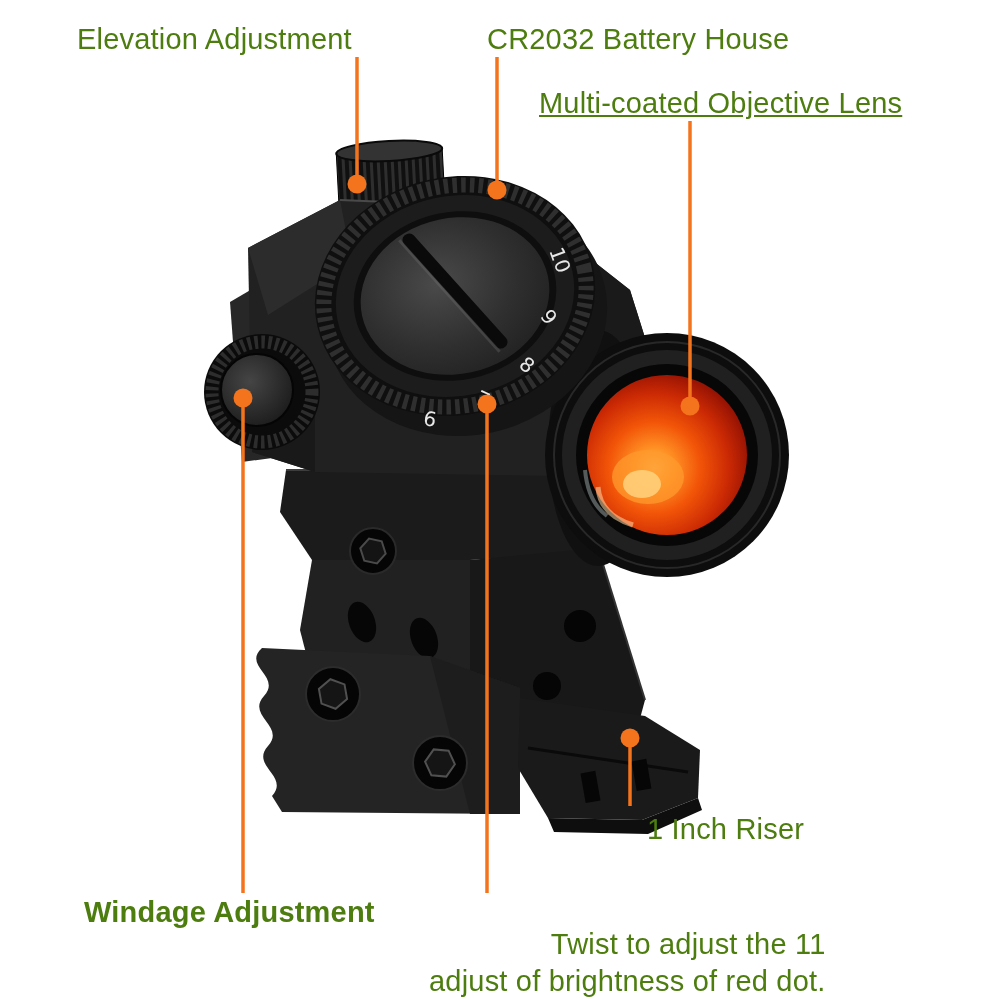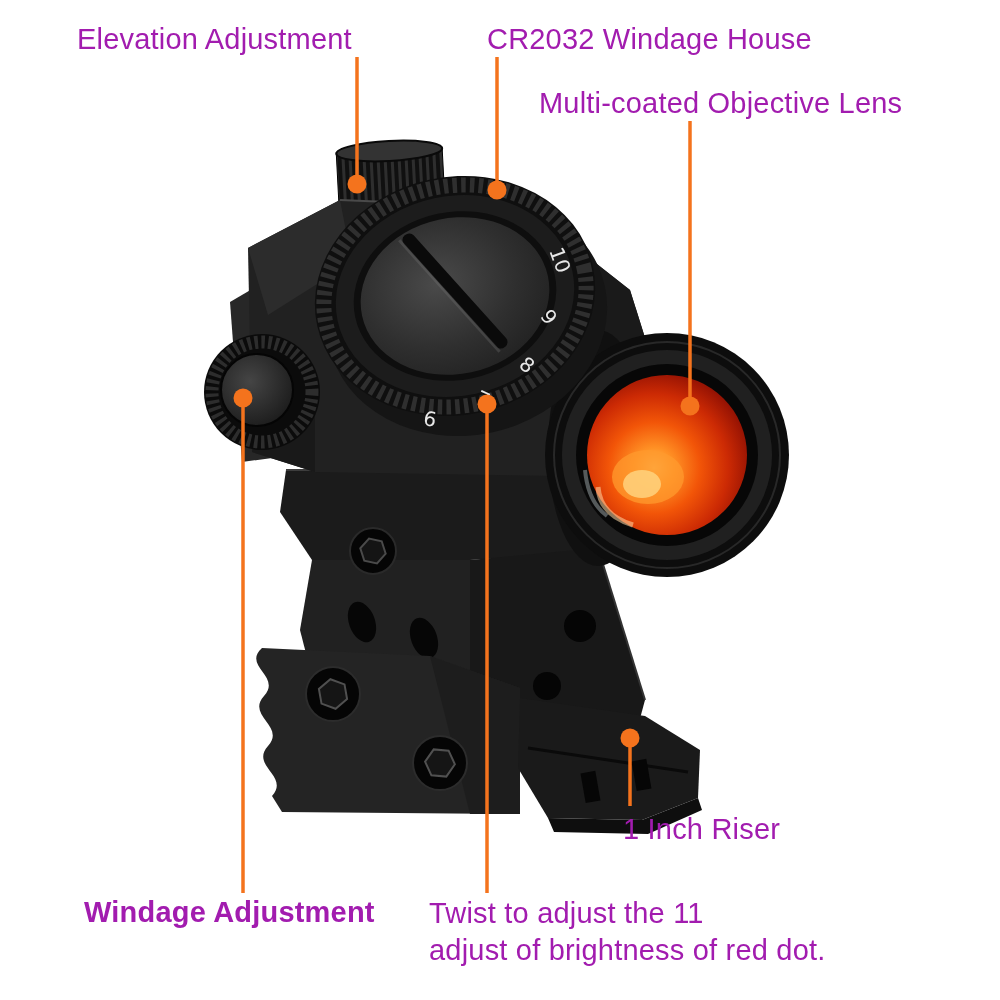--- a/index.html
+++ b/index.html
@@ -9,7 +9,7 @@
   }
   .scene{position:absolute;left:0;top:0;width:1000px;height:1000px;}
   .label{
-    position:absolute;color:#a21caf;font-size:29px;line-height:34px;
+    position:absolute;color:#4d7c0f;font-size:29px;line-height:34px;
     white-space:nowrap;letter-spacing:0.2px;
   }
   .label .line{display:block;}

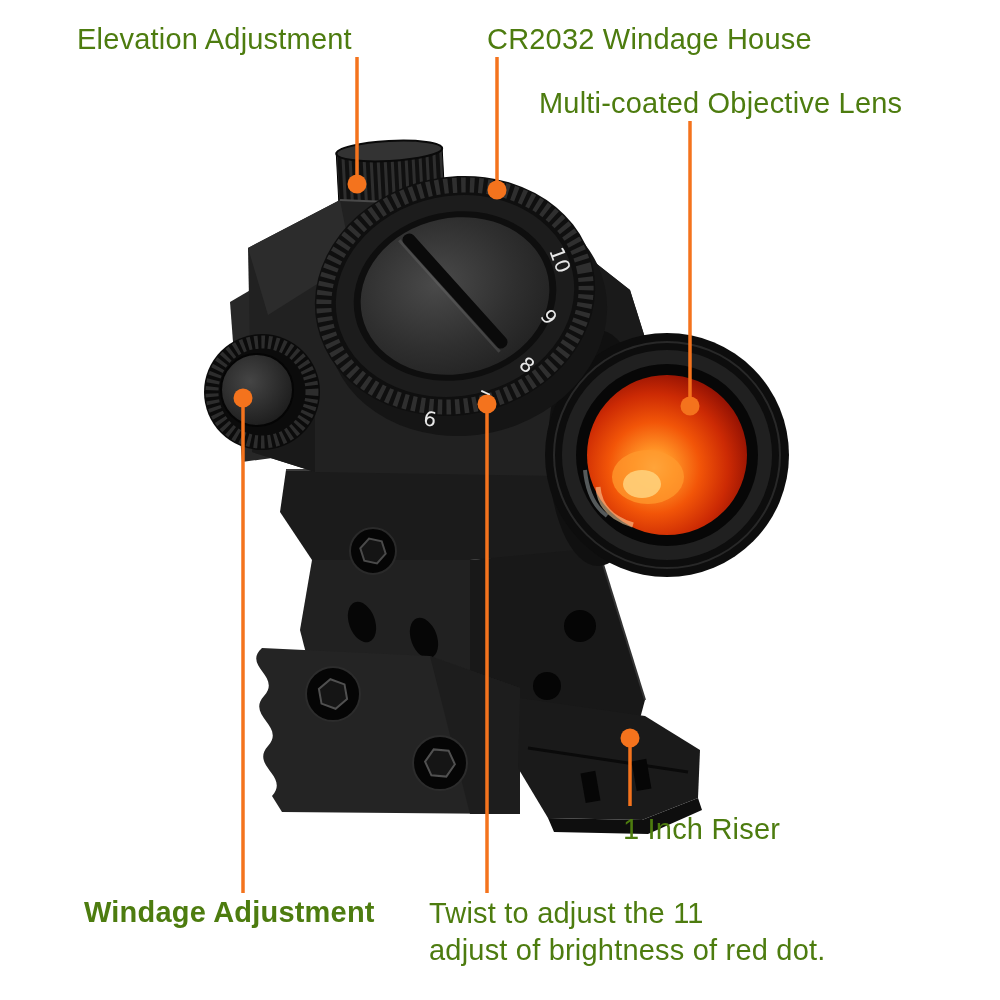--- a/index.html
+++ b/index.html
@@ -159,7 +159,7 @@
   </svg>
 
   <div class="label lbl-elevation">Elevation Adjustment</div>
-  <div class="label lbl-battery">CR2032 Windage House</div>
+  <div class="label lbl-battery">CR2032 Battery House</div>
   <div class="label lbl-lens">Multi-coated Objective Lens</div>
   <div class="label lbl-riser">1 Inch Riser</div>
   <div class="label lbl-windage">Windage Adjustment</div>

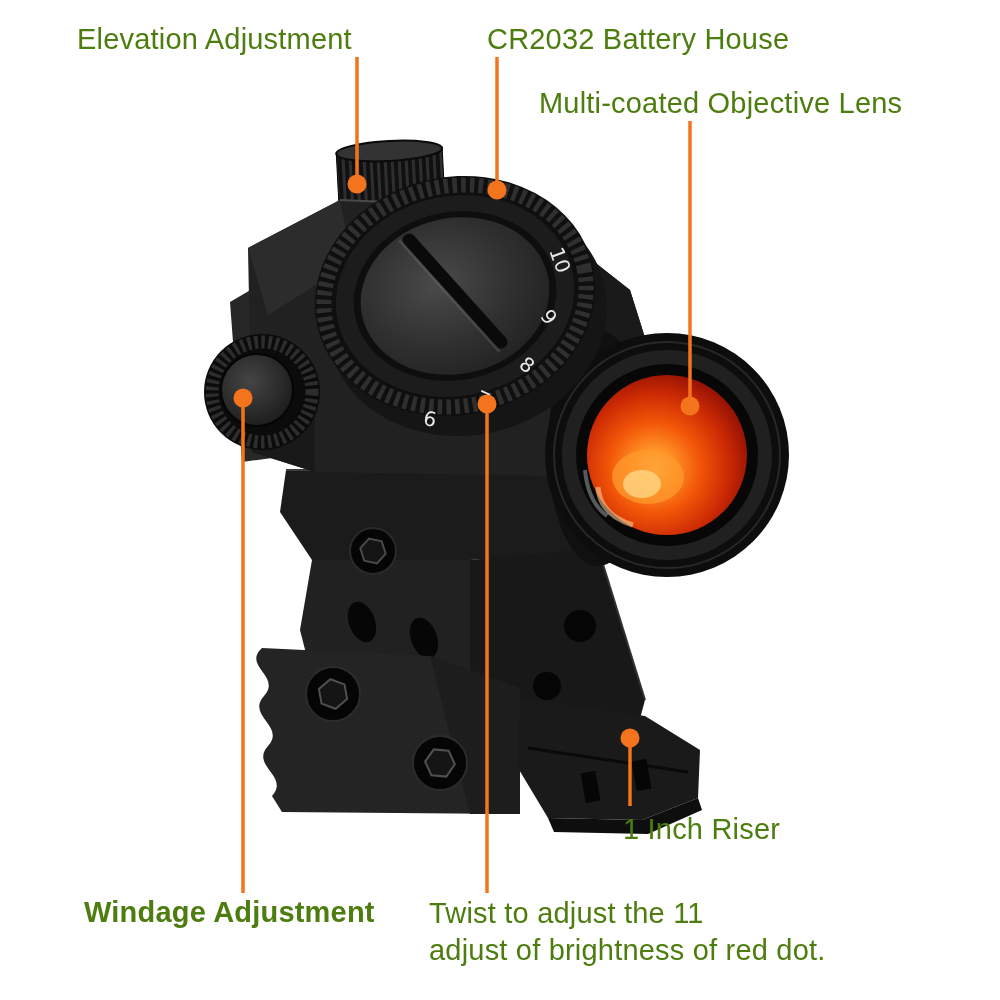--- a/index.html
+++ b/index.html
@@ -15,7 +15,7 @@
   .label .line{display:block;}
   .lbl-elevation{left:77px;top:22px;}
   .lbl-battery{left:487px;top:22px;}
-  .lbl-lens{left:539px;top:86px;}
+  .lbl-lens{left:539px;top:86px;text-decoration:underline;}
   .lbl-riser{left:623px;top:812px;}
   .lbl-windage{left:84px;top:895px;font-weight:bold;}
   .lbl-brightness{left:429px;top:895px;line-height:37px;}

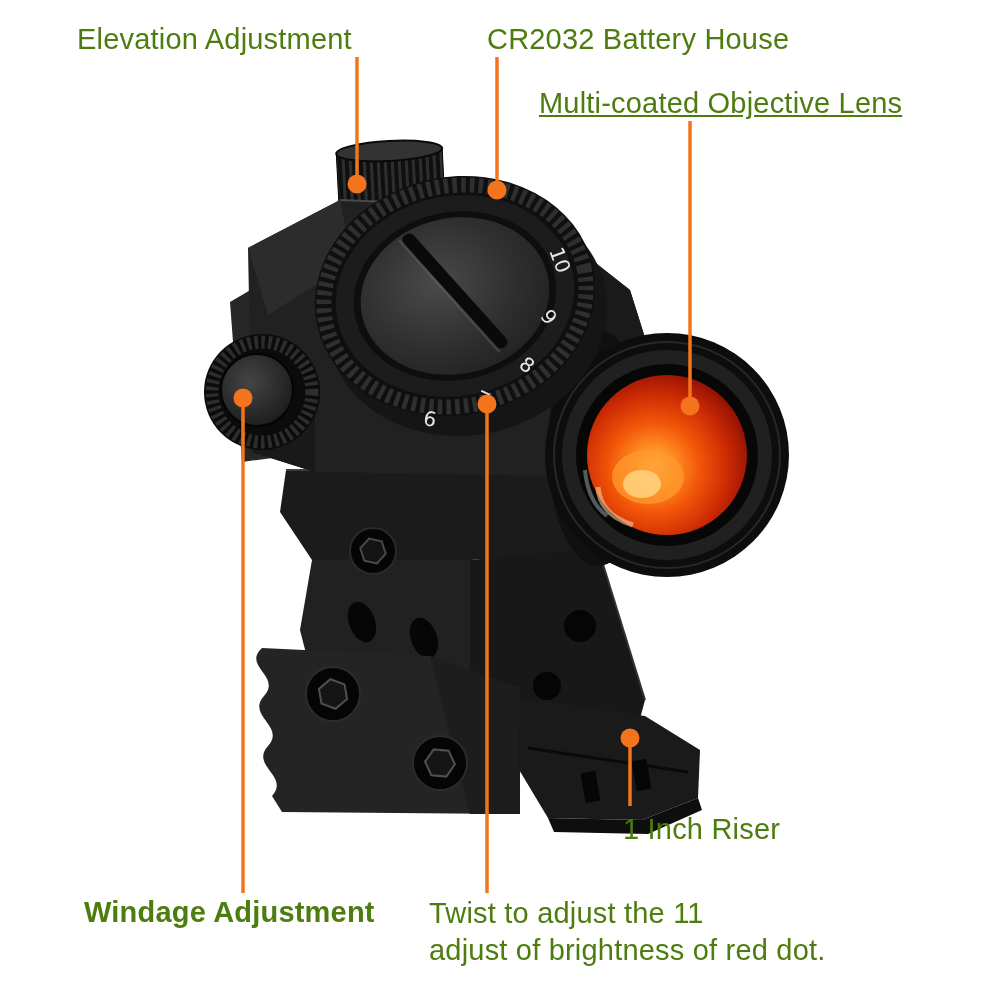--- a/index.html
+++ b/index.html
@@ -16,7 +16,7 @@
   .lbl-elevation{left:77px;top:22px;}
   .lbl-battery{left:487px;top:22px;}
   .lbl-lens{left:539px;top:86px;text-decoration:underline;}
-  .lbl-riser{left:623px;top:812px;}
+  .lbl-riser{left:647px;top:812px;}
   .lbl-windage{left:84px;top:895px;font-weight:bold;}
   .lbl-brightness{left:429px;top:895px;line-height:37px;}
 </style>

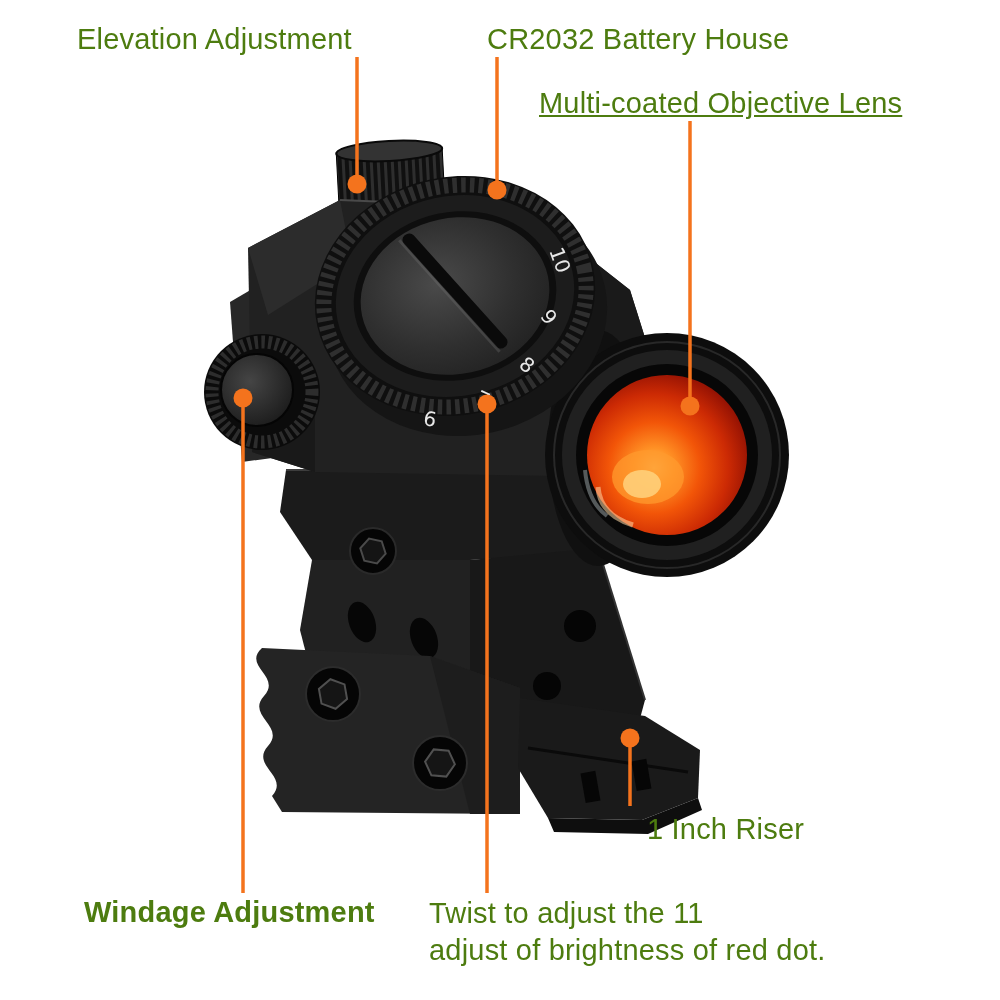--- a/index.html
+++ b/index.html
@@ -18,7 +18,7 @@
   .lbl-lens{left:539px;top:86px;text-decoration:underline;}
   .lbl-riser{left:647px;top:812px;}
   .lbl-windage{left:84px;top:895px;font-weight:bold;}
-  .lbl-brightness{left:429px;top:895px;line-height:37px;}
+  .lbl-brightness{left:429px;top:926px;line-height:37px;text-align:right;}
 </style>
 </head>
 <body>

